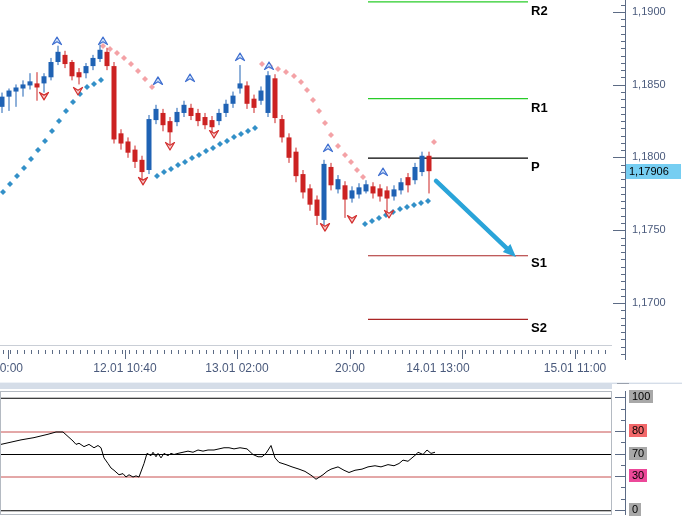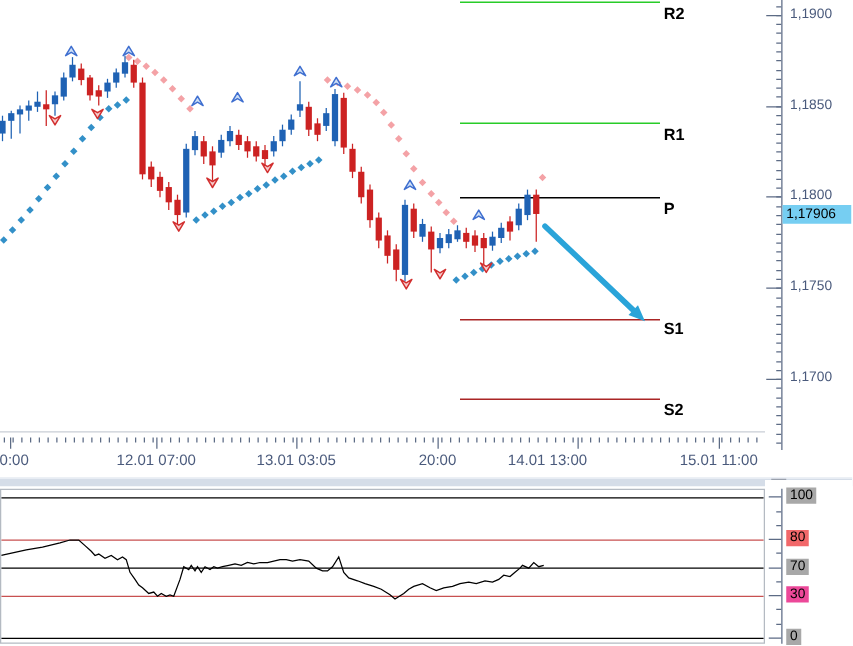--- a/index.html
+++ b/index.html
@@ -408,7 +408,7 @@
       <div class="xtick" style="left: 8px; top: 4px; height: 9px;"></div>
       <div class="xtick-label" style="left: 8px;">00:00</div>
       <div class="xtick" style="left: 125px; top: 4px; height: 9px;"></div>
-      <div class="xtick-label" style="left: 125px;">12.01 07:00</div>
+      <div class="xtick-label" style="left: 125px;">12.01 10:40</div>
       <div class="xtick" style="left: 237px; top: 4px; height: 9px;"></div>
       <div class="xtick-label" style="left: 237px;">13.01 03:05</div>
       <div class="xtick" style="left: 350px; top: 4px; height: 9px;"></div>

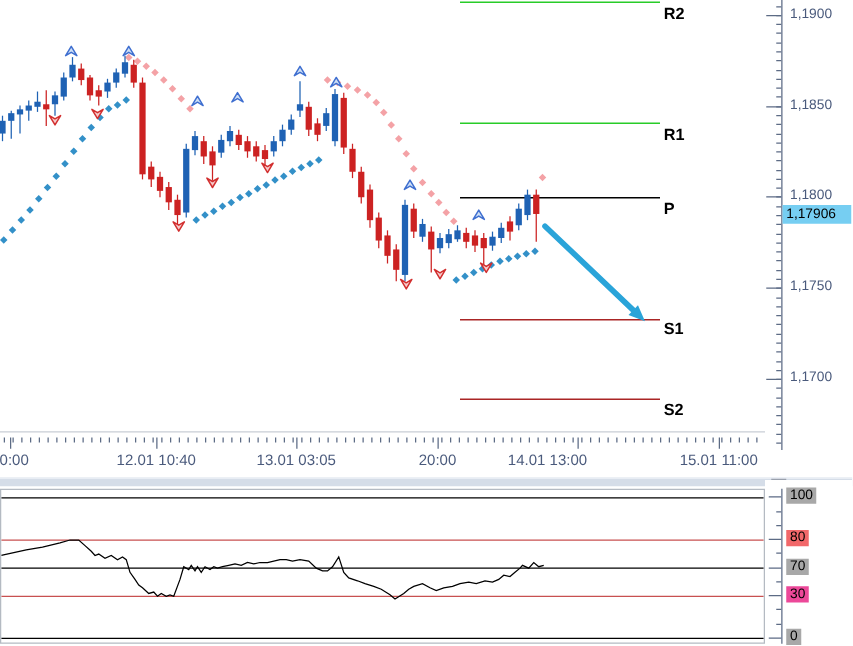--- a/index.html
+++ b/index.html
@@ -410,7 +410,7 @@
       <div class="xtick" style="left: 125px; top: 4px; height: 9px;"></div>
       <div class="xtick-label" style="left: 125px;">12.01 10:40</div>
       <div class="xtick" style="left: 237px; top: 4px; height: 9px;"></div>
-      <div class="xtick-label" style="left: 237px;">13.01 03:05</div>
+      <div class="xtick-label" style="left: 237px;">13.01 02:00</div>
       <div class="xtick" style="left: 350px; top: 4px; height: 9px;"></div>
       <div class="xtick-label" style="left: 350px; text-align: right;">20:00</div>
       <div class="xtick" style="left: 462px; top: 4px; height: 9px;"></div>

